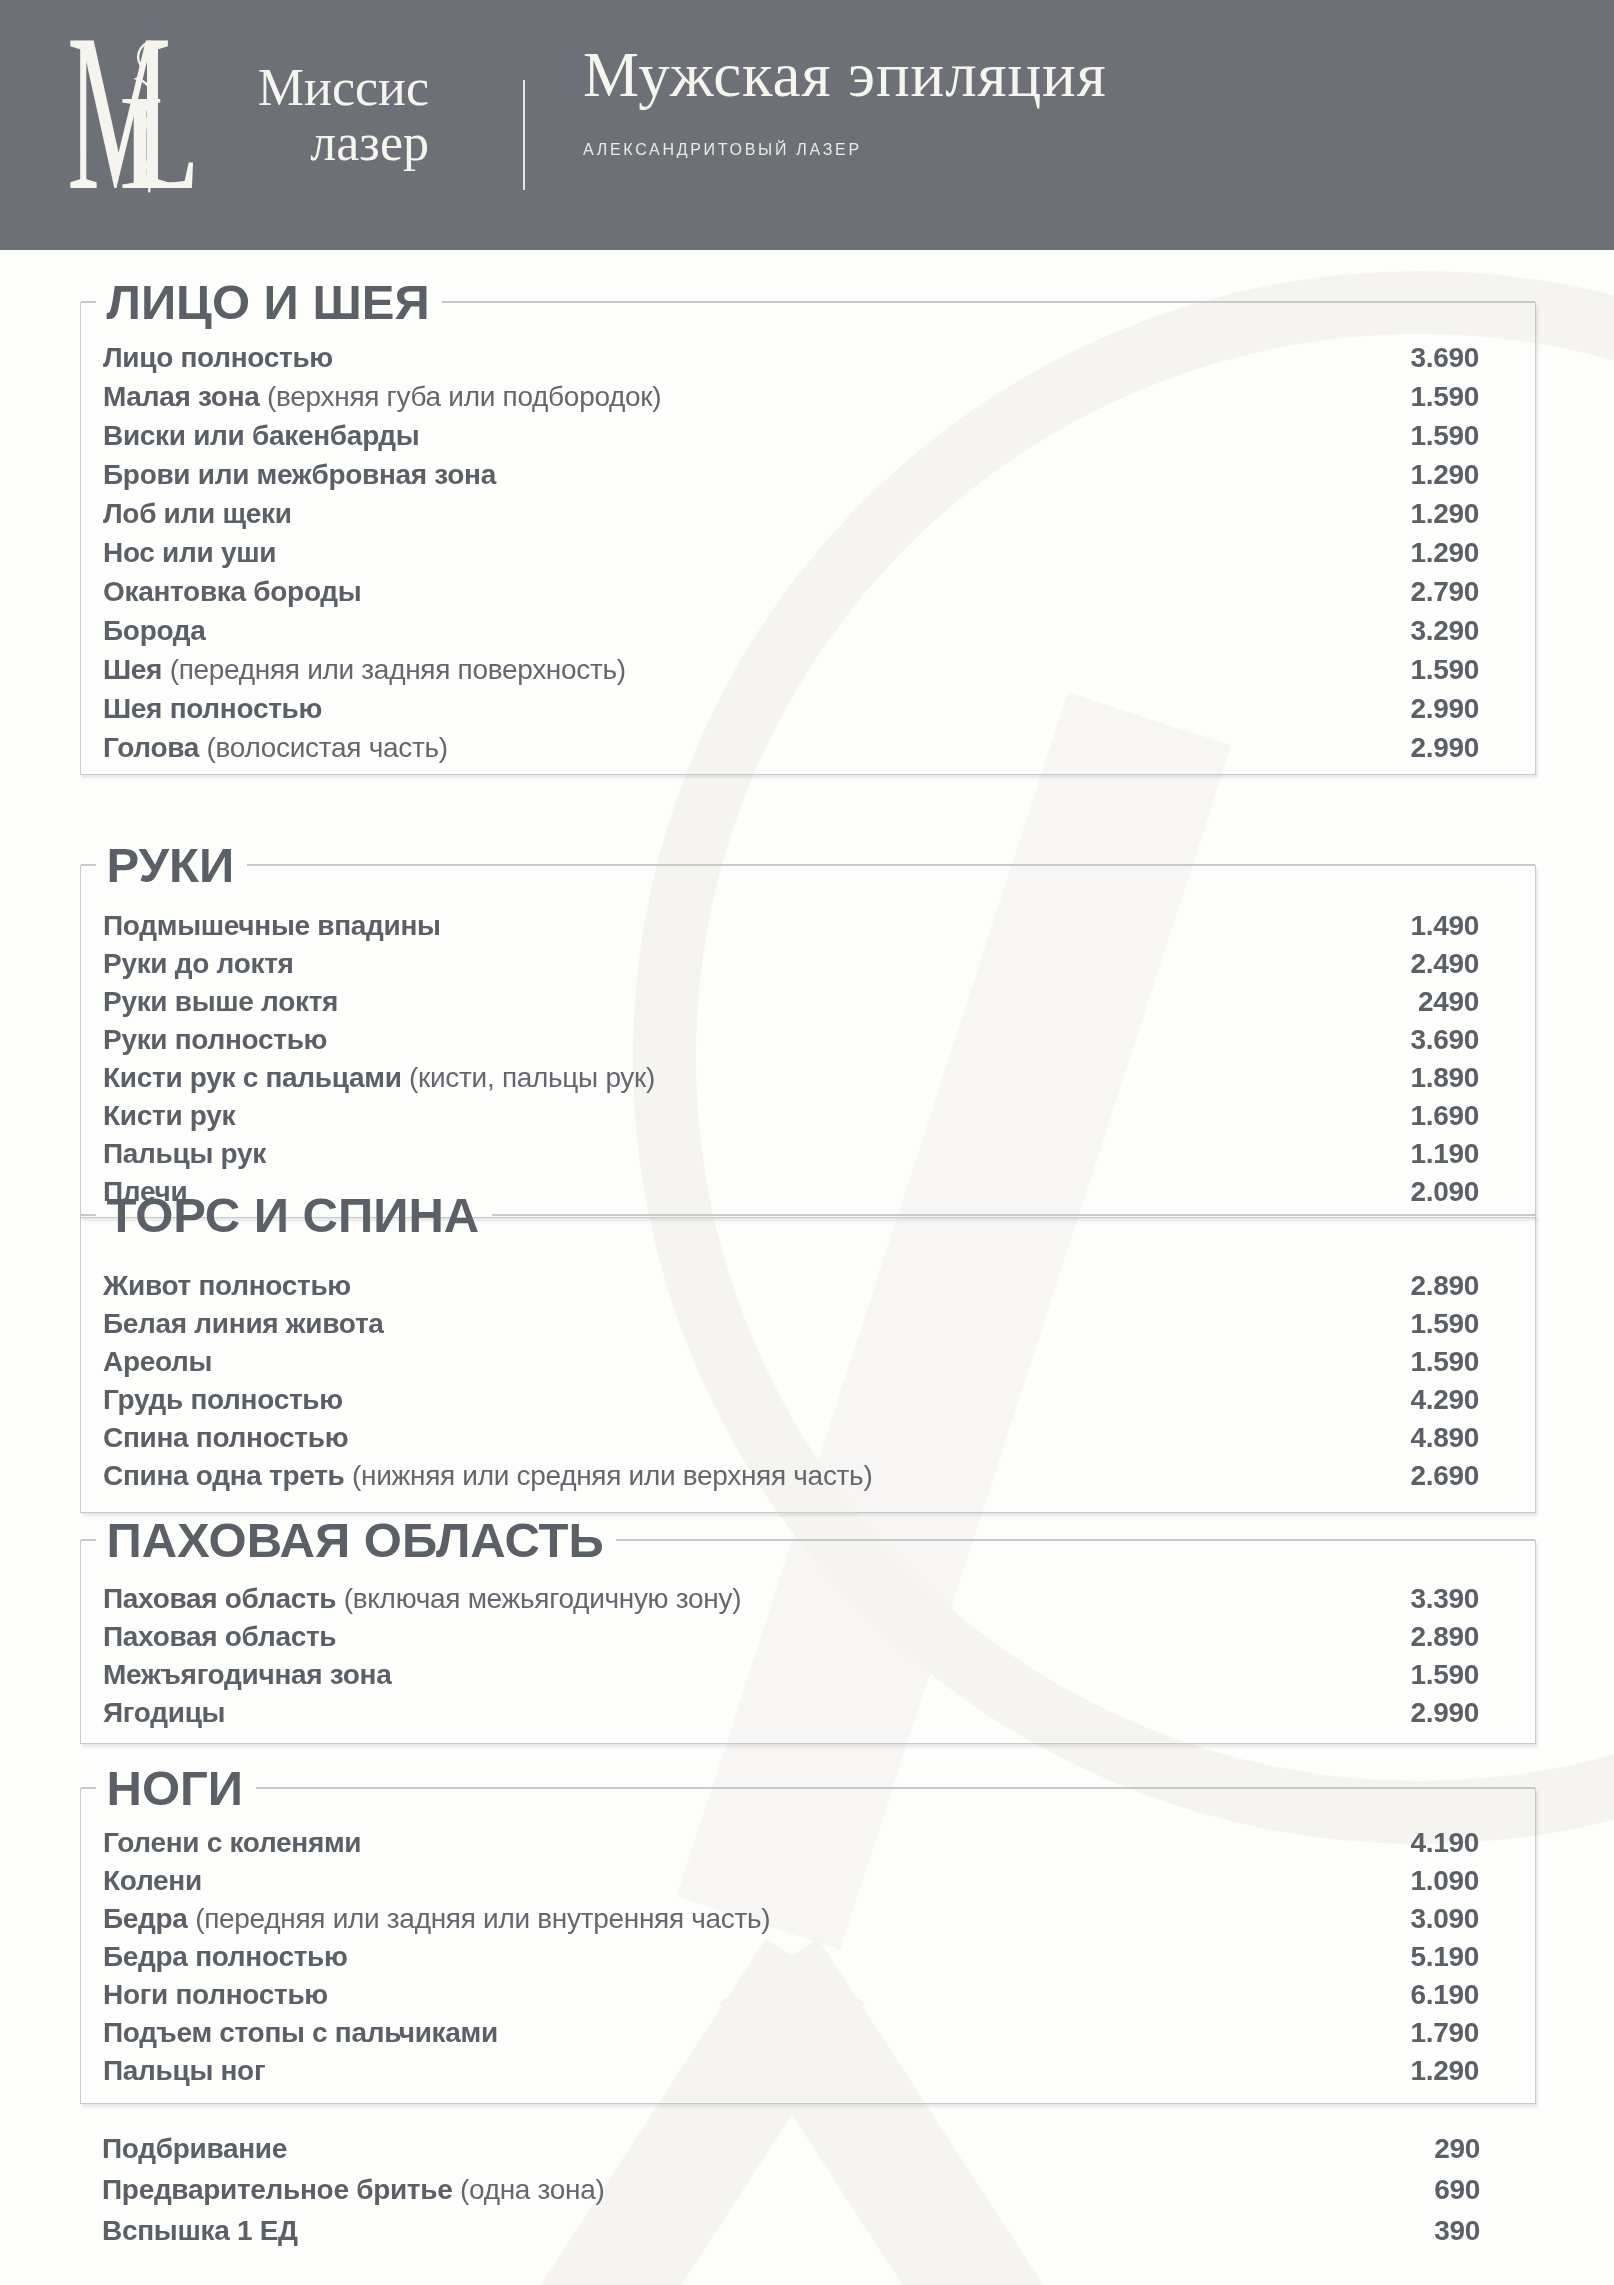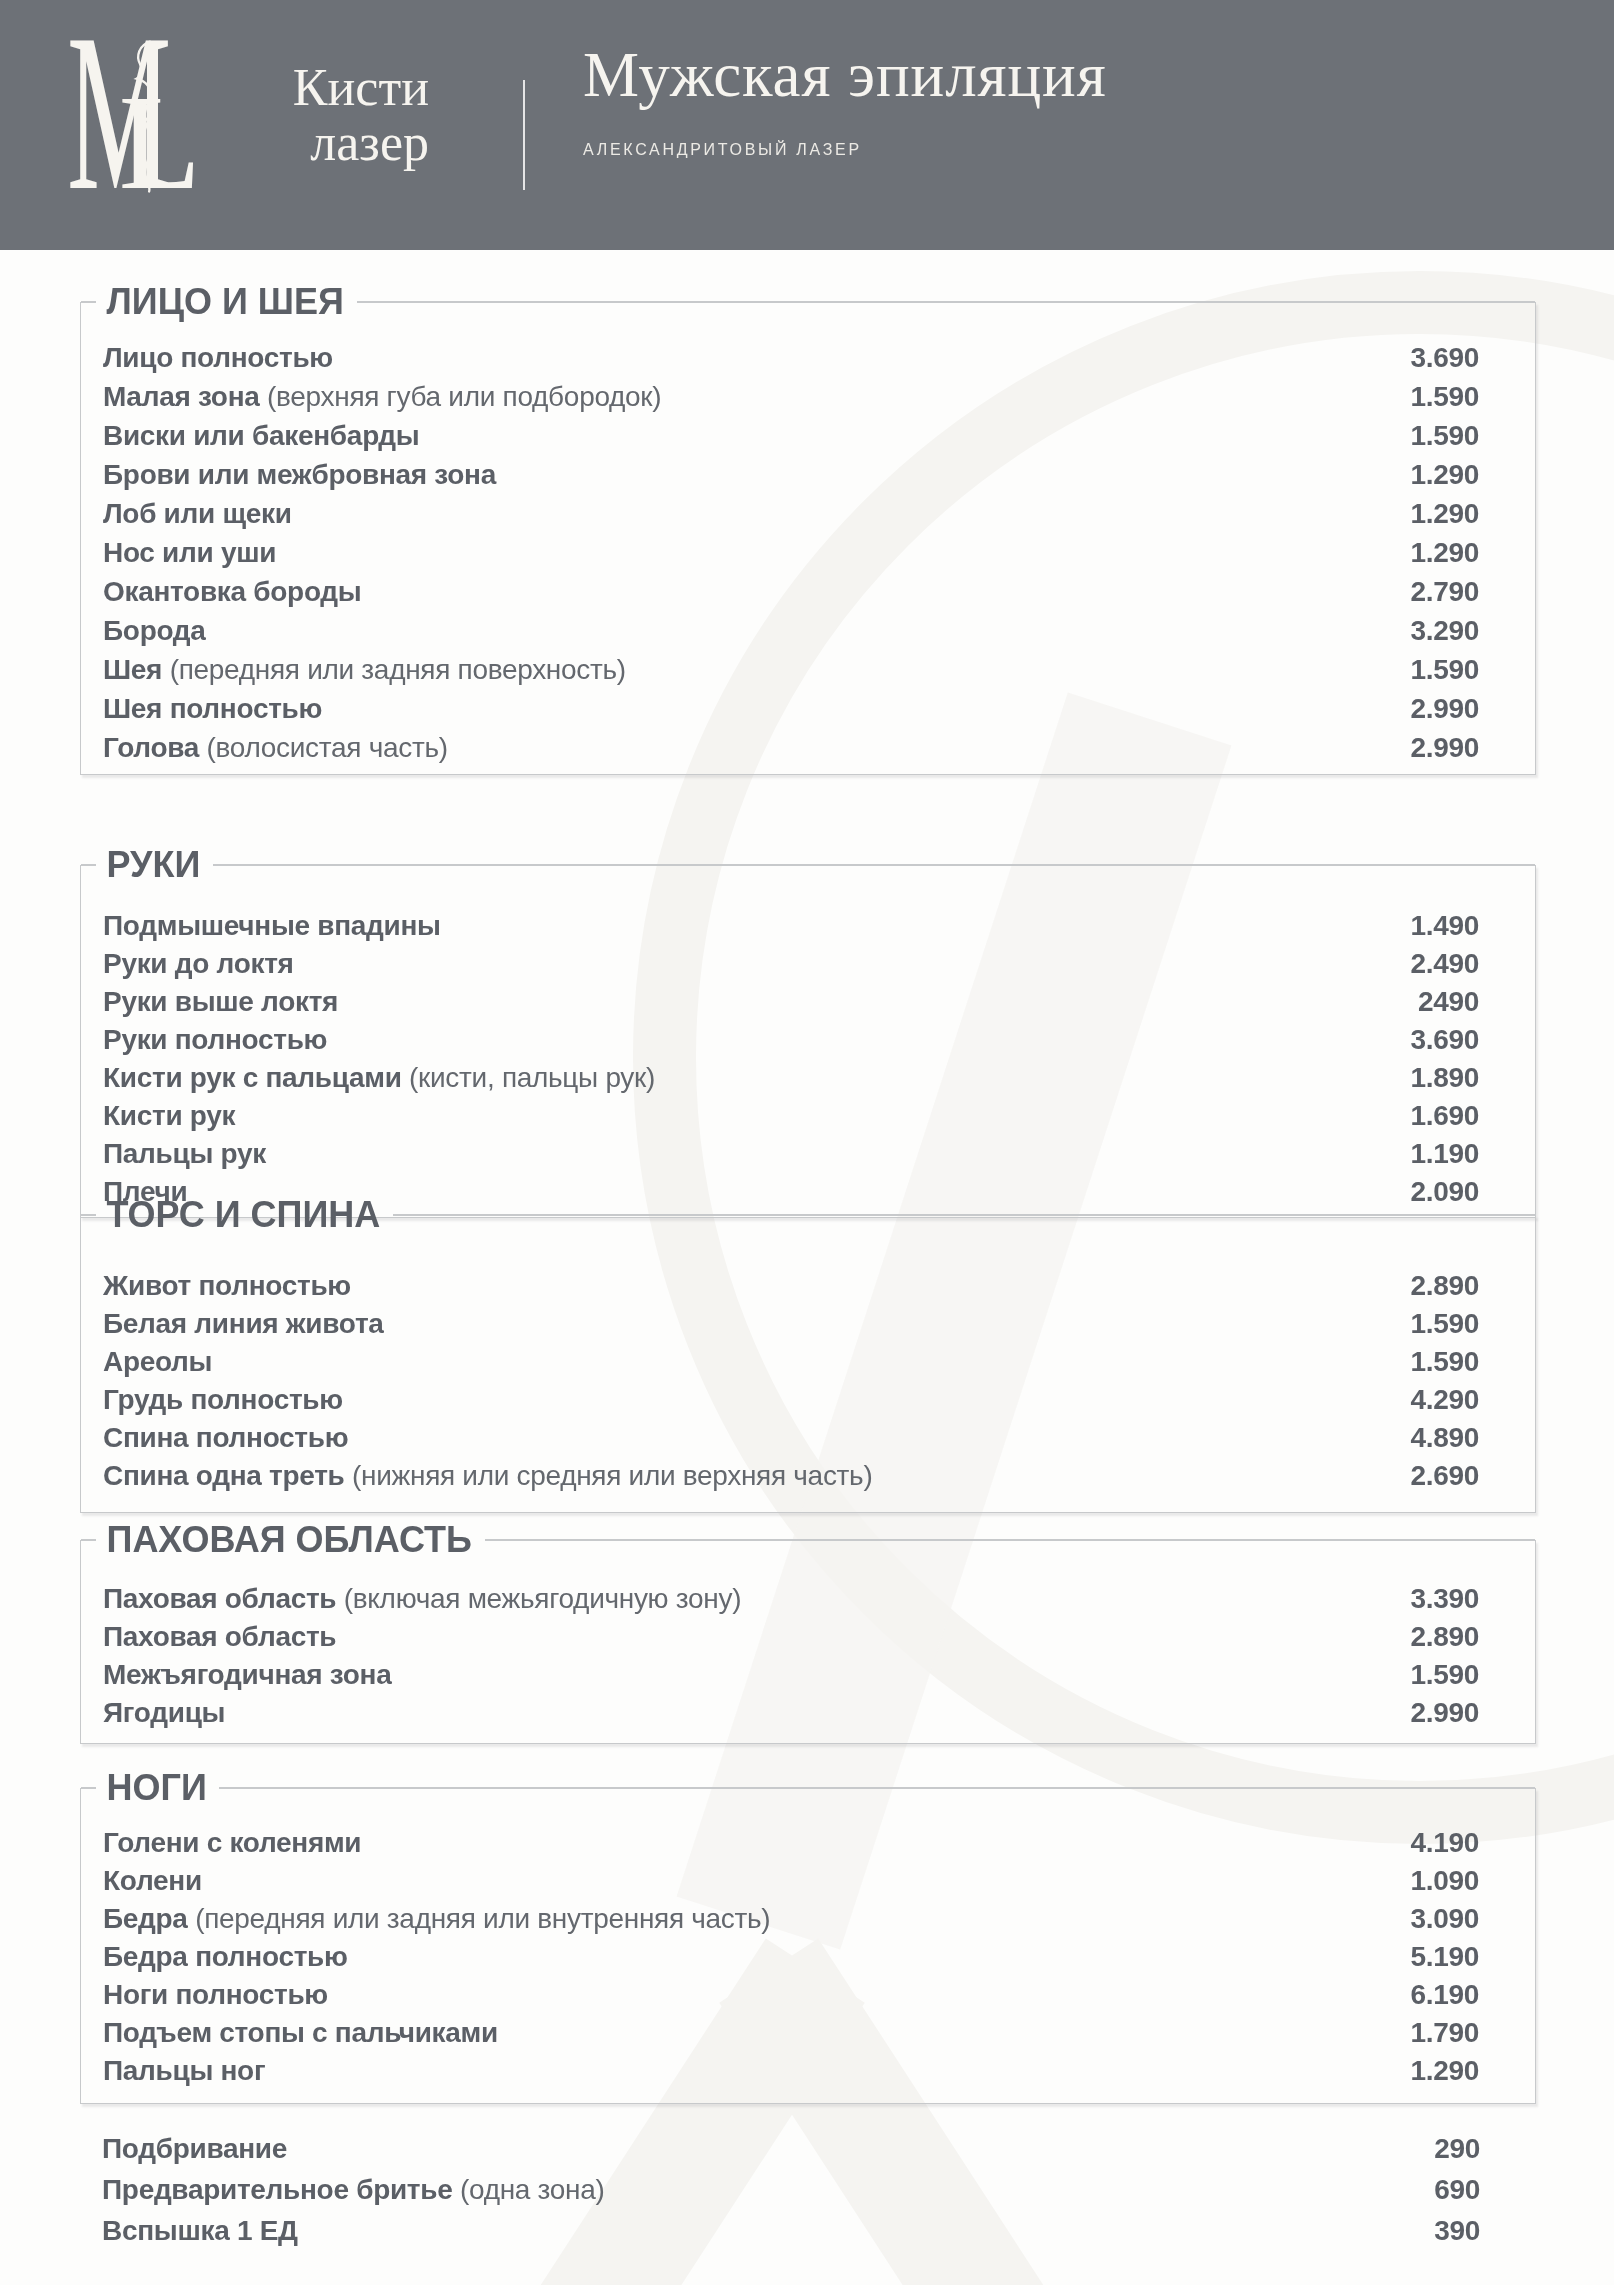--- a/index.html
+++ b/index.html
@@ -86,7 +86,7 @@
     </svg>
   </div>
   <div class="brand-name">
-    <div>Кисти</div>
+    <div>Миссис</div>
     <div>лазер</div>
   </div>
   <div class="hdr-divider"></div>

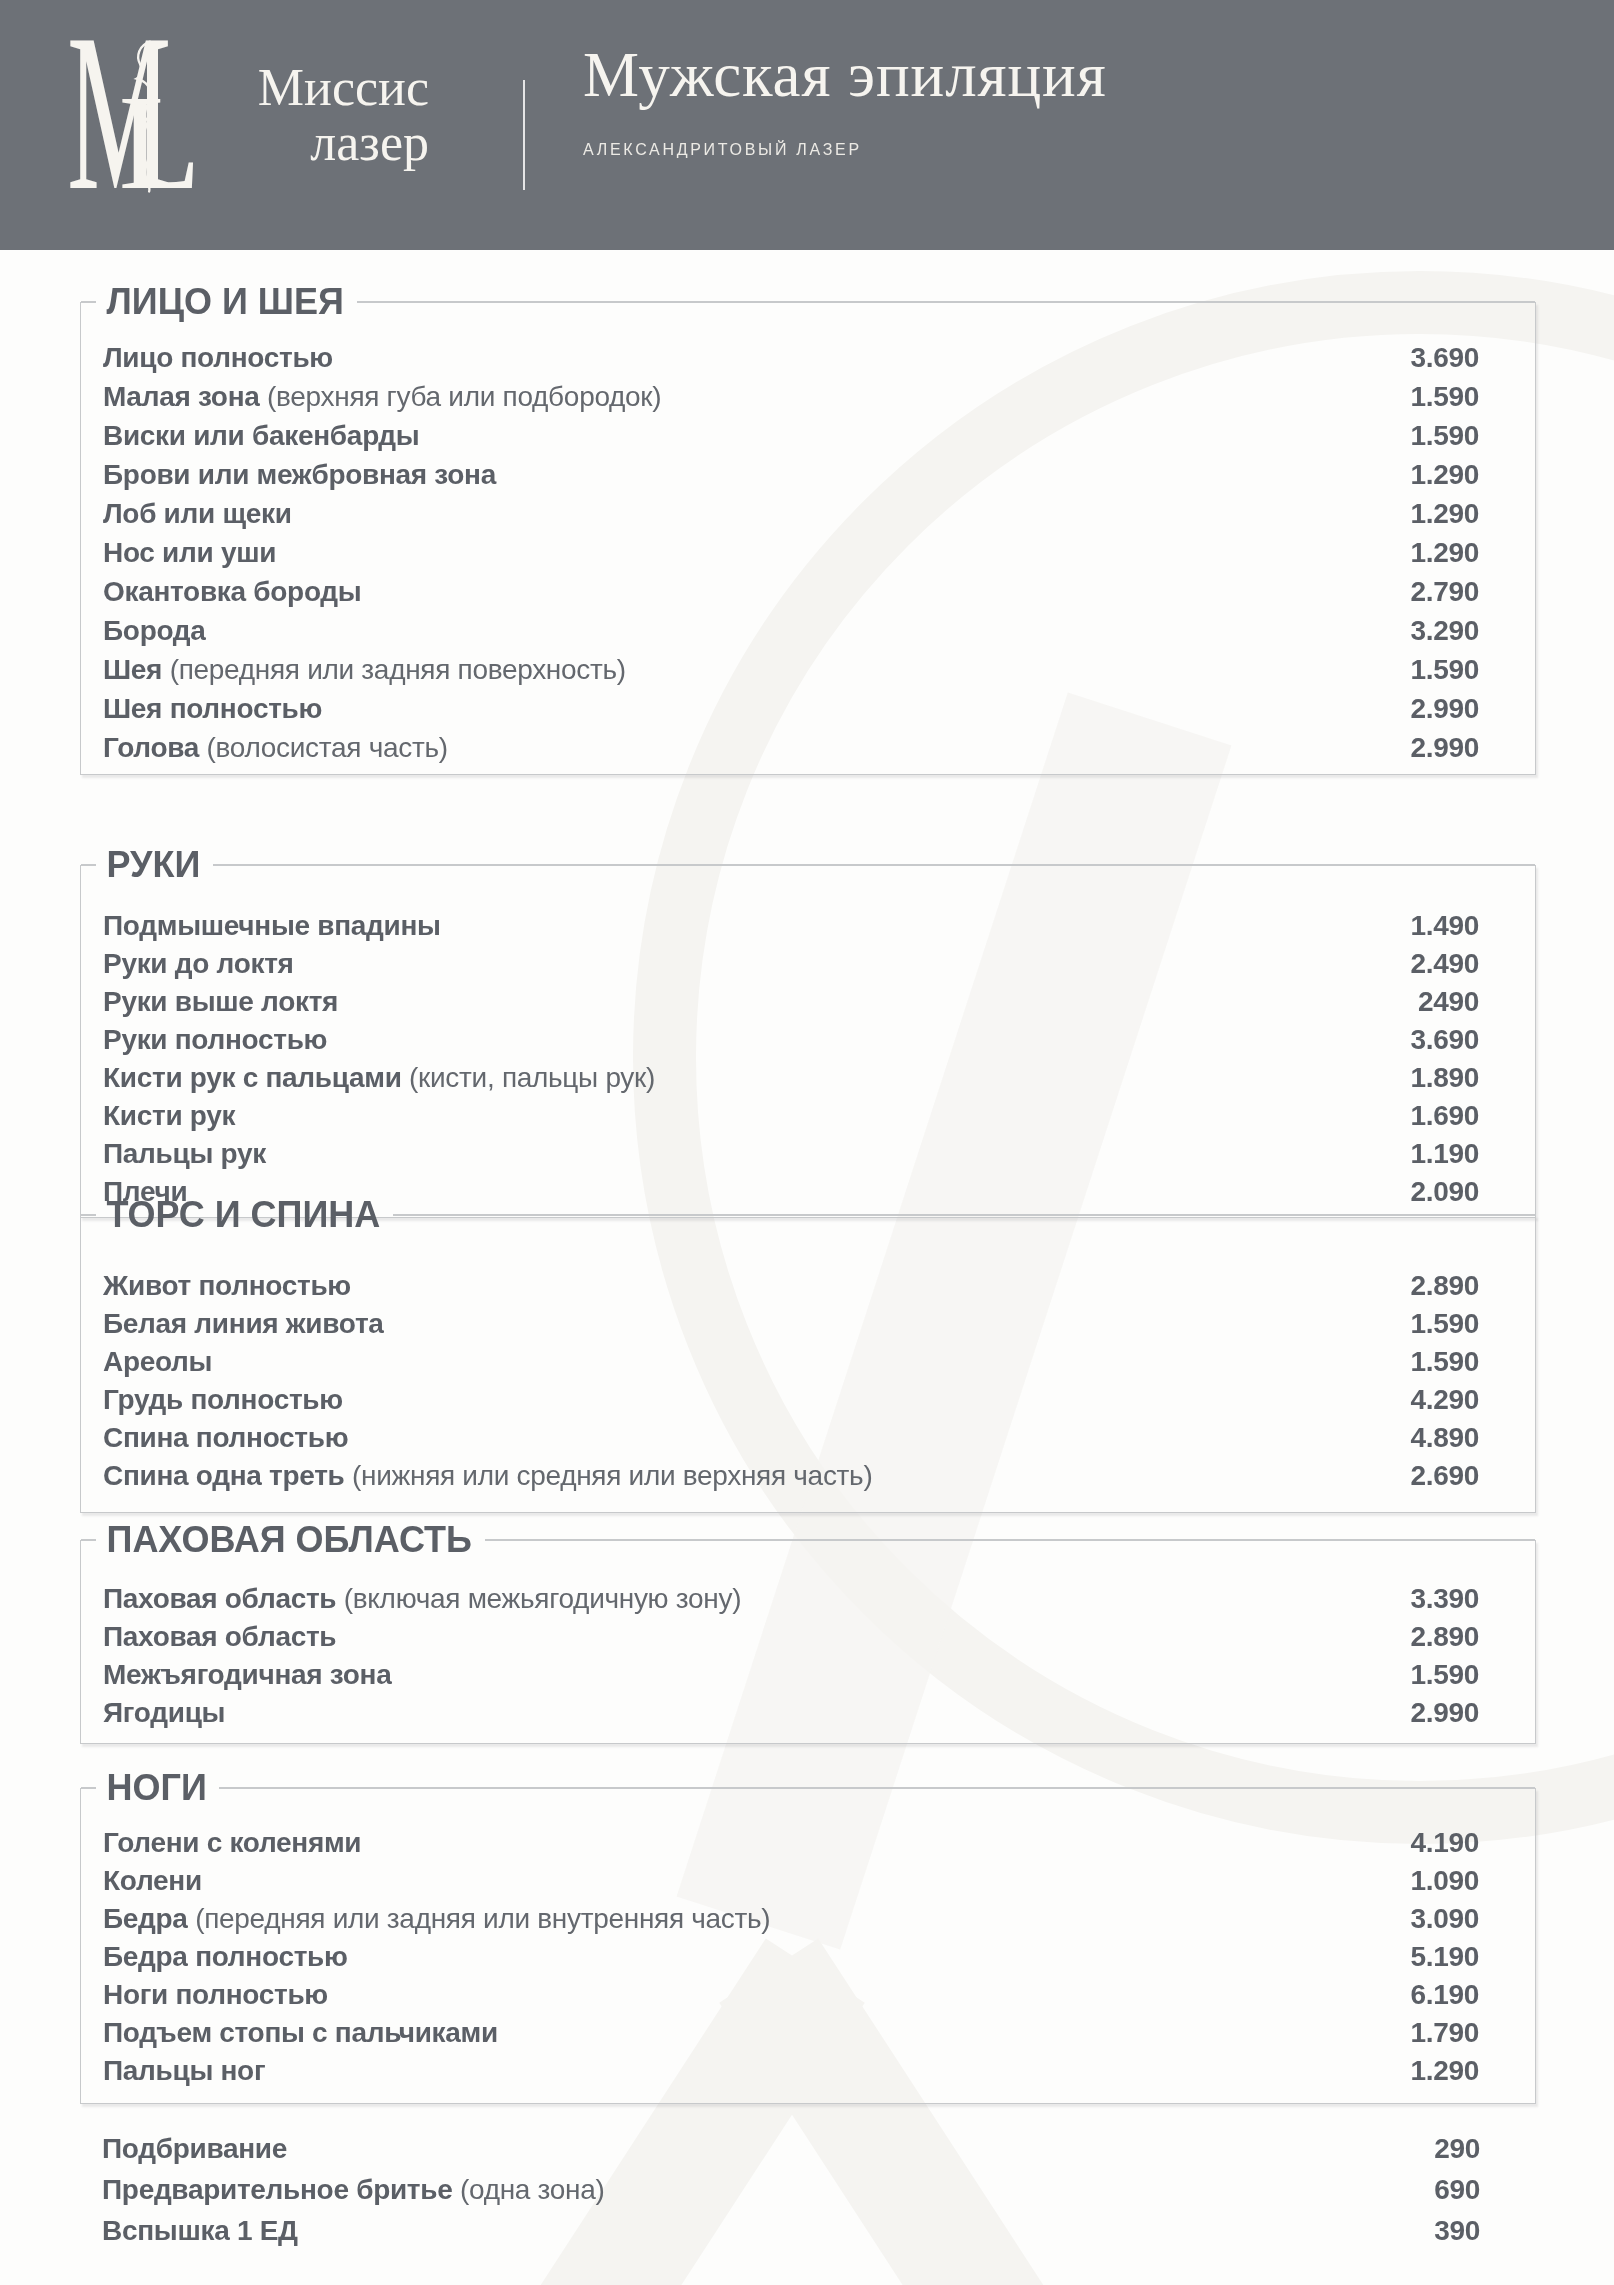--- a/index.html
+++ b/index.html
@@ -49,7 +49,7 @@
     display:flex;align-items:center;}
   .box-head .dash{width:14.5px;height:1.8px;background:var(--border);}
   .box-head .fill{flex:1;height:1.8px;background:var(--border);}
-  .box-head h2{margin:0 12.7px 0 11px;font-size:36px;font-weight:700;
+  .box-head h2{margin:0 12.7px 0 11px;font-size:49px;font-weight:700;
     letter-spacing:0;color:var(--ink);white-space:nowrap;}
   .rows{padding:0 56px 0 22px;}
   .row{display:flex;align-items:baseline;white-space:nowrap;}

